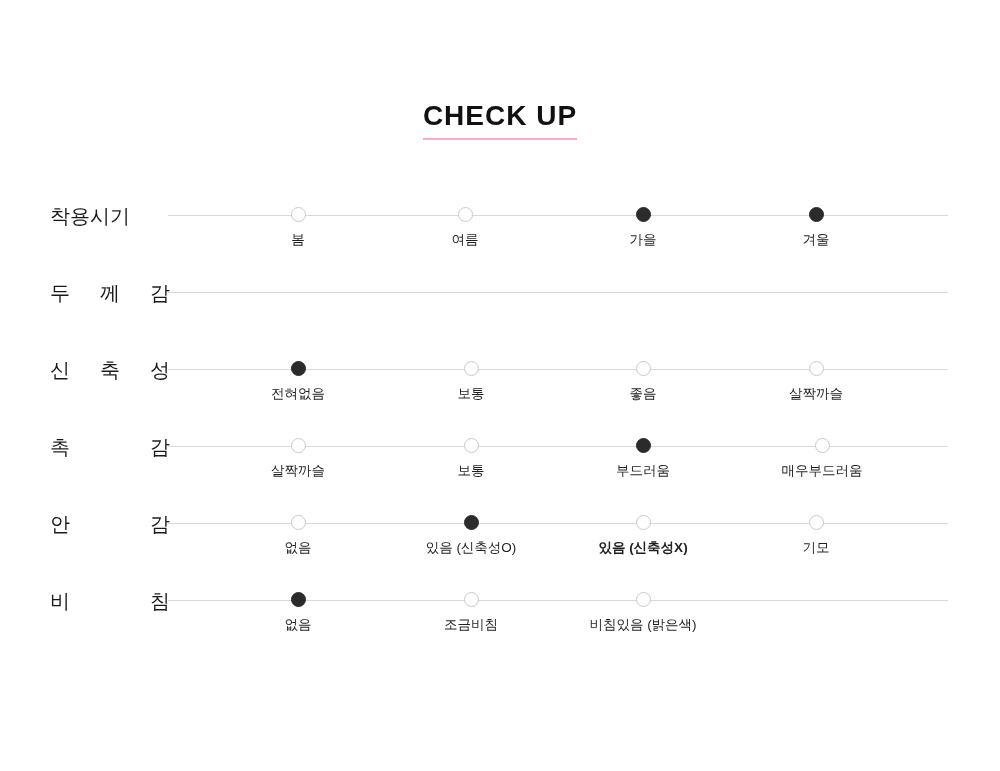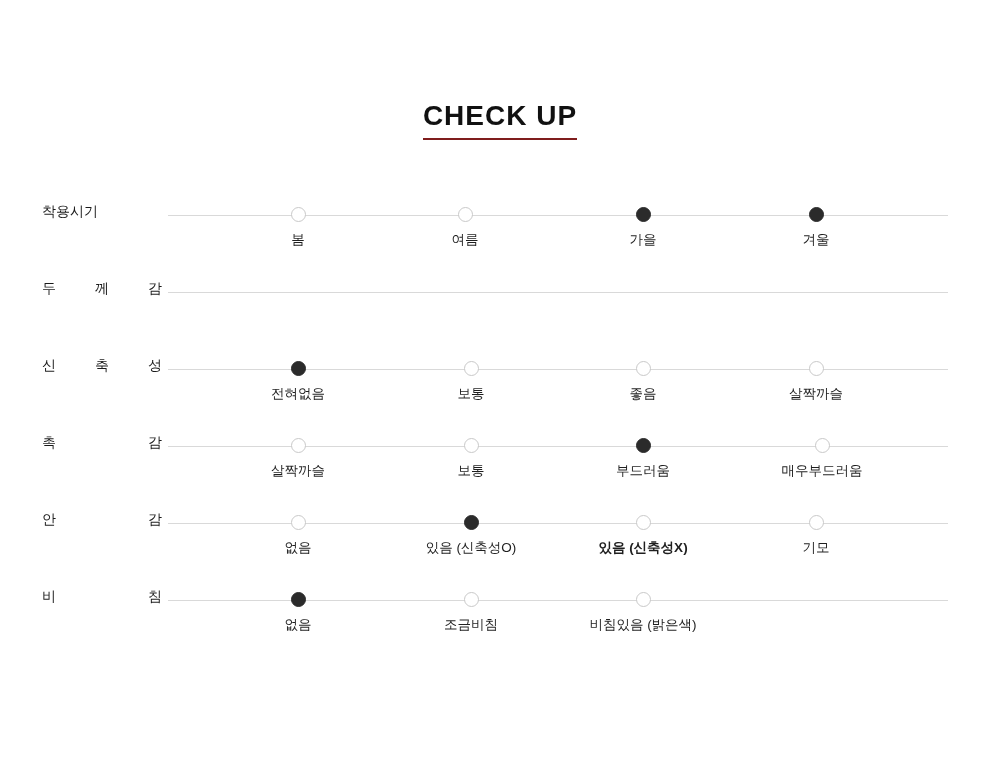--- a/index.html
+++ b/index.html
@@ -33,7 +33,7 @@
   }
   .title span.title-text {
     display: inline-block;
-    border-bottom: 2px solid #7f1d1d;
+    border-bottom: 2px solid #f9a8d4;
     padding-bottom: 6px;
   }
 

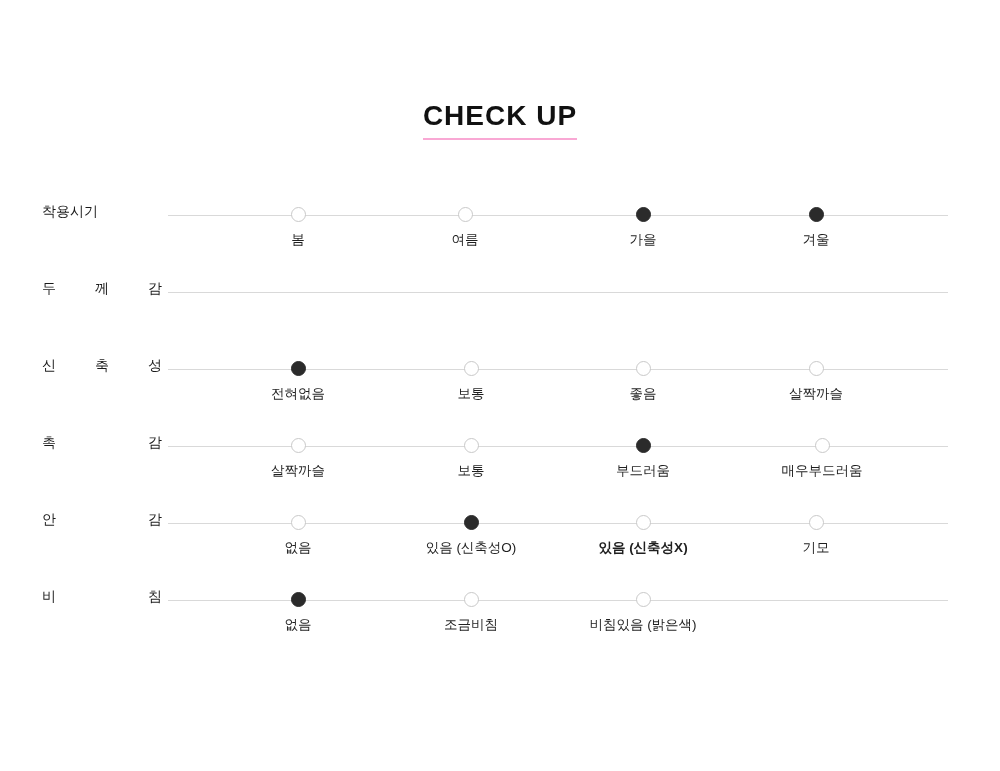--- a/index.html
+++ b/index.html
@@ -49,12 +49,12 @@
   }
   .row-label {
     position: absolute;
-    left: 42px;
+    left: 50px;
     top: 13px;
     width: 120px;
     text-align: justify;
     text-align-last: justify;
-    font-size: 14px;
+    font-size: 20px;
     color: #1a1a1a;
     letter-spacing: 0px;
   }

